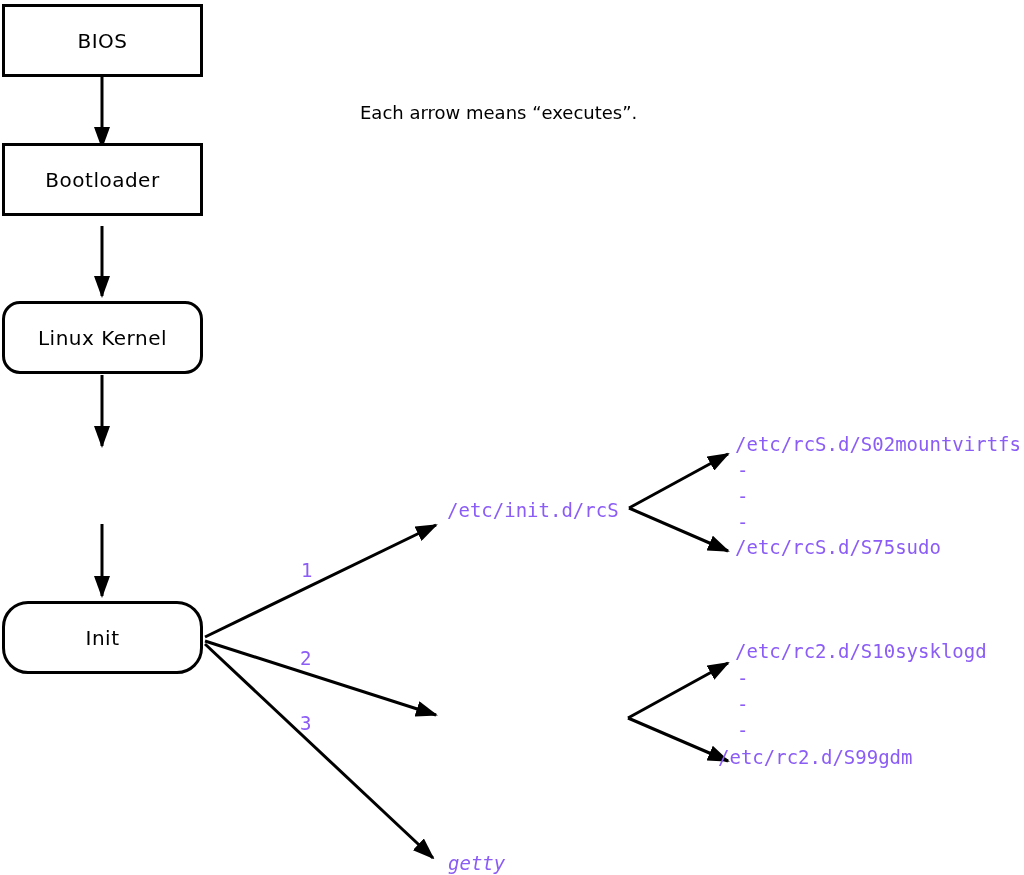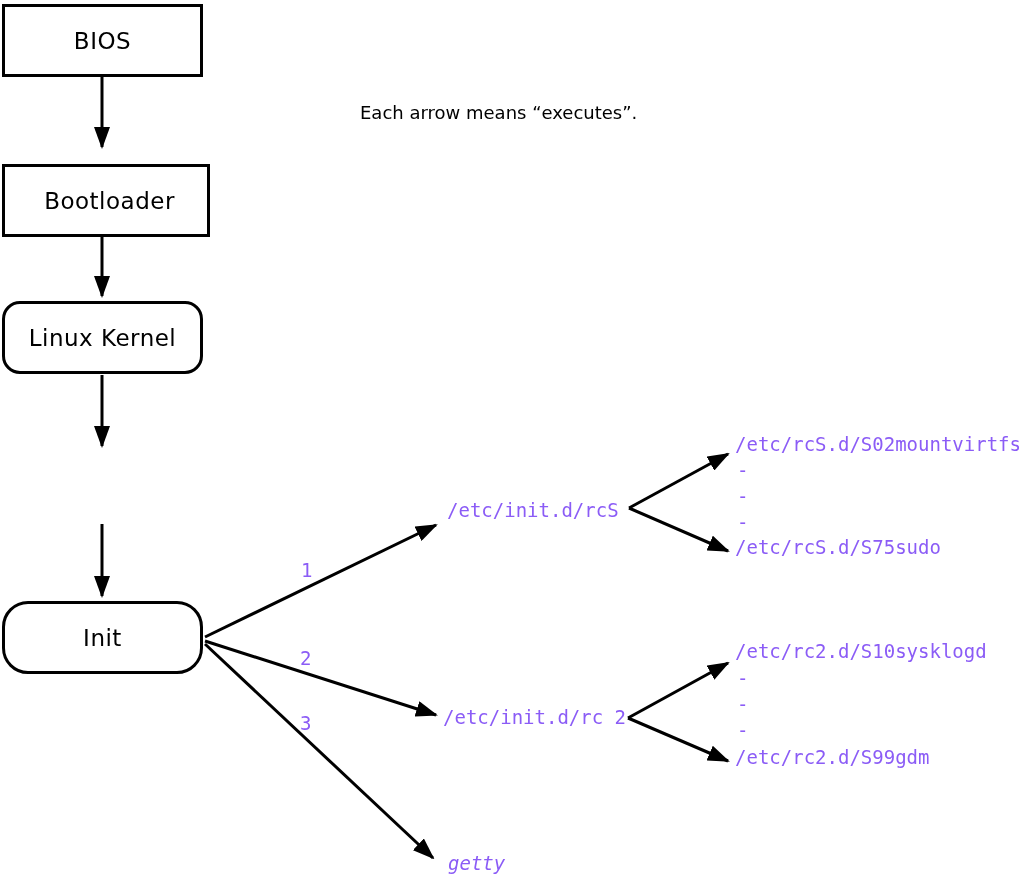--- a/index.html
+++ b/index.html
@@ -36,7 +36,7 @@
   }
   .node-label {
     font-family: "DejaVu Sans", sans-serif;
-    font-size: 23px;
+    font-size: 20px;
     color: #000000;
     letter-spacing: 0.5px;
     white-space: nowrap;

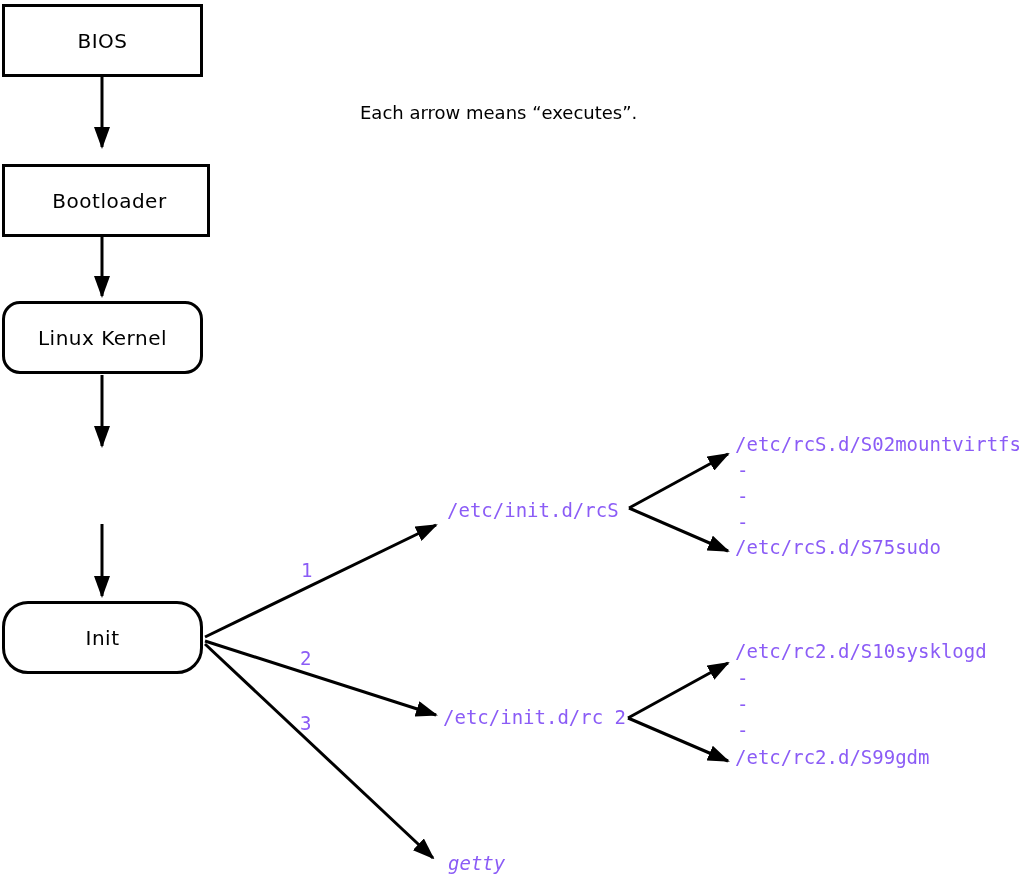--- a/index.html
+++ b/index.html
@@ -90,7 +90,7 @@
   <div class="node" style="top:4px;">
     <span class="node-label">BIOS</span>
   </div>
-  <div class="node" style="top:164px;padding-left:7px;">
+  <div class="node" style="top:143px;">
     <span class="node-label">Bootloader</span>
   </div>
   <div class="node" style="top:301px;border-radius:18px;">

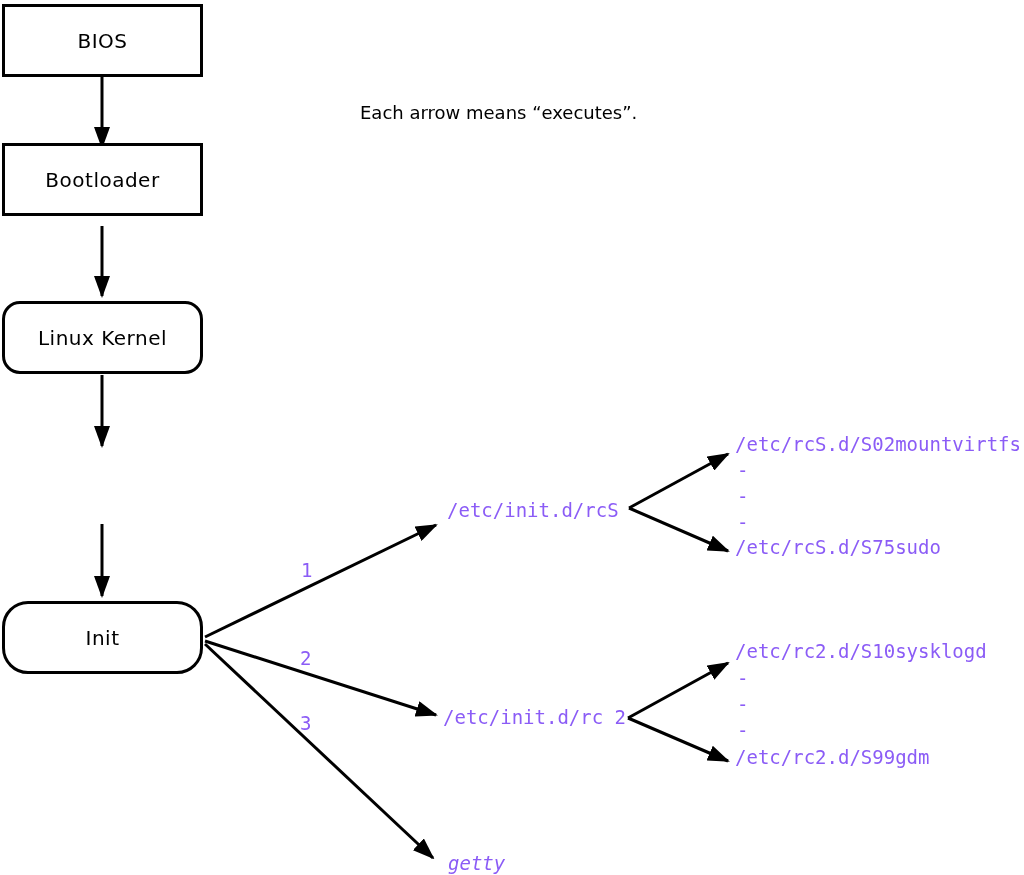--- a/index.html
+++ b/index.html
@@ -105,7 +105,6 @@
   <div class="mono" style="left:300px; top:712px;">3</div>
 
   <div class="mono" style="left:447px; top:499px;">/etc/init.d/rcS</div>
-  <div class="mono" style="left:443px; top:706px;">/etc/init.d/rc 2</div>
   <div class="mono" style="left:448px; top:852px;font-style:italic;">getty</div>
 
   <div class="mono" style="left:735px; top:433px;">/etc/rcS.d/S02mountvirtfs</div>

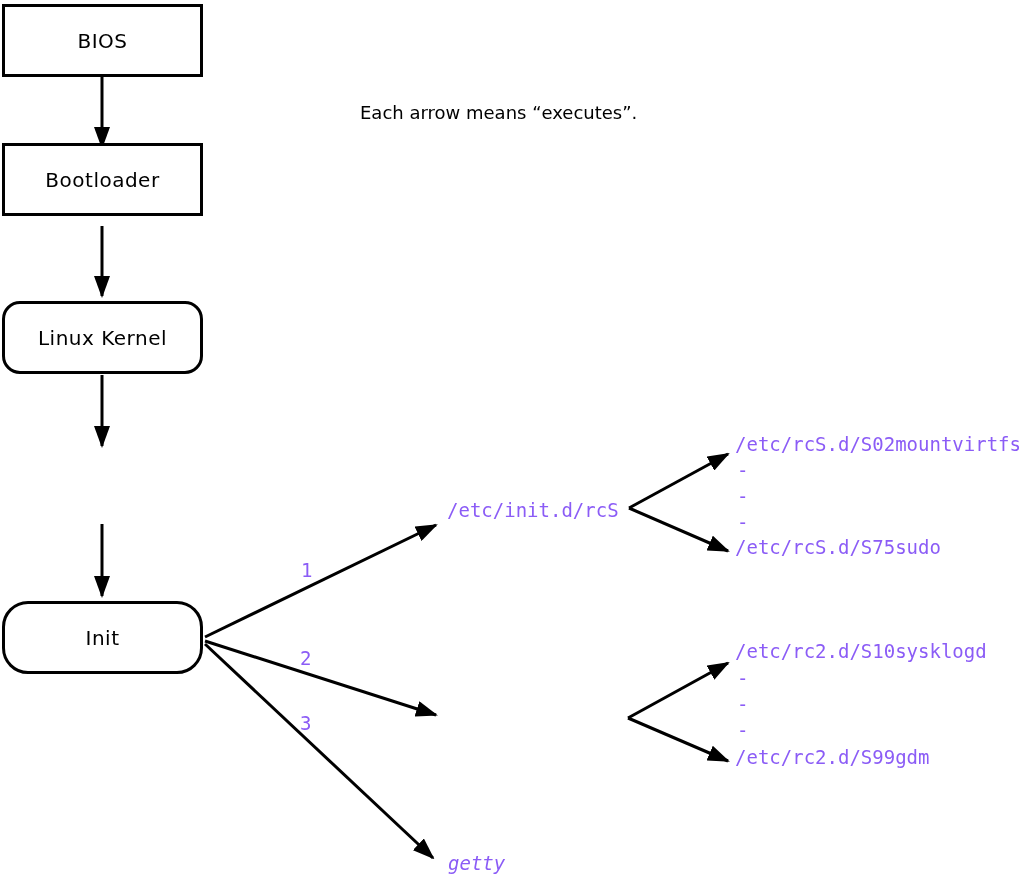--- a/index.html
+++ b/index.html
@@ -117,7 +117,7 @@
   <div class="mono" style="left:737px; top:667px;">-</div>
   <div class="mono" style="left:737px; top:693px;">-</div>
   <div class="mono" style="left:737px; top:719px;">-</div>
-  <div class="mono" style="left:735px; top:746px;">/etc/rc2.d/S99gdm</div>
+  <div class="mono" style="left:718px; top:746px;">/etc/rc2.d/S99gdm</div>
 
 </div>
 

